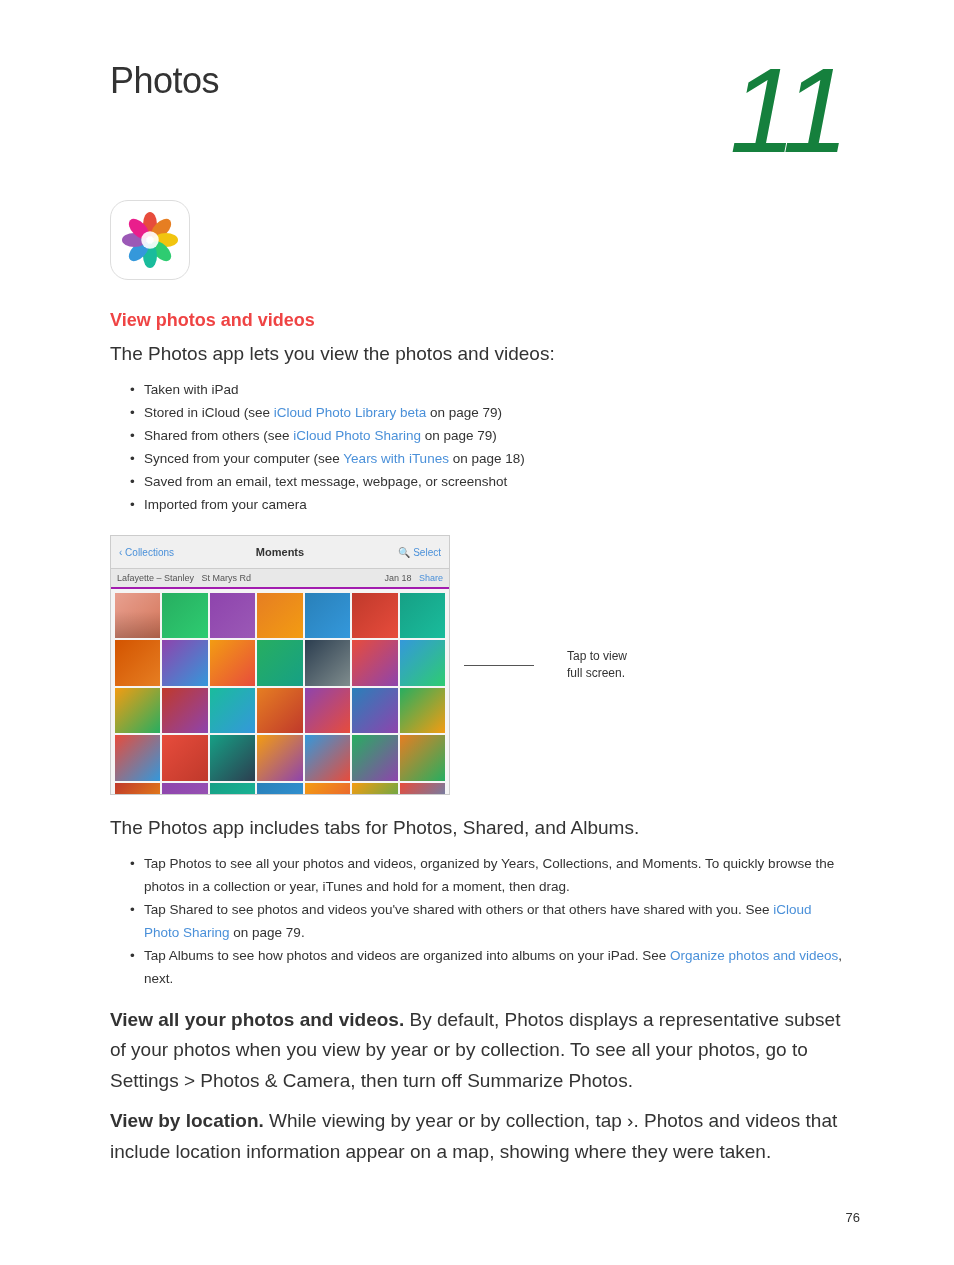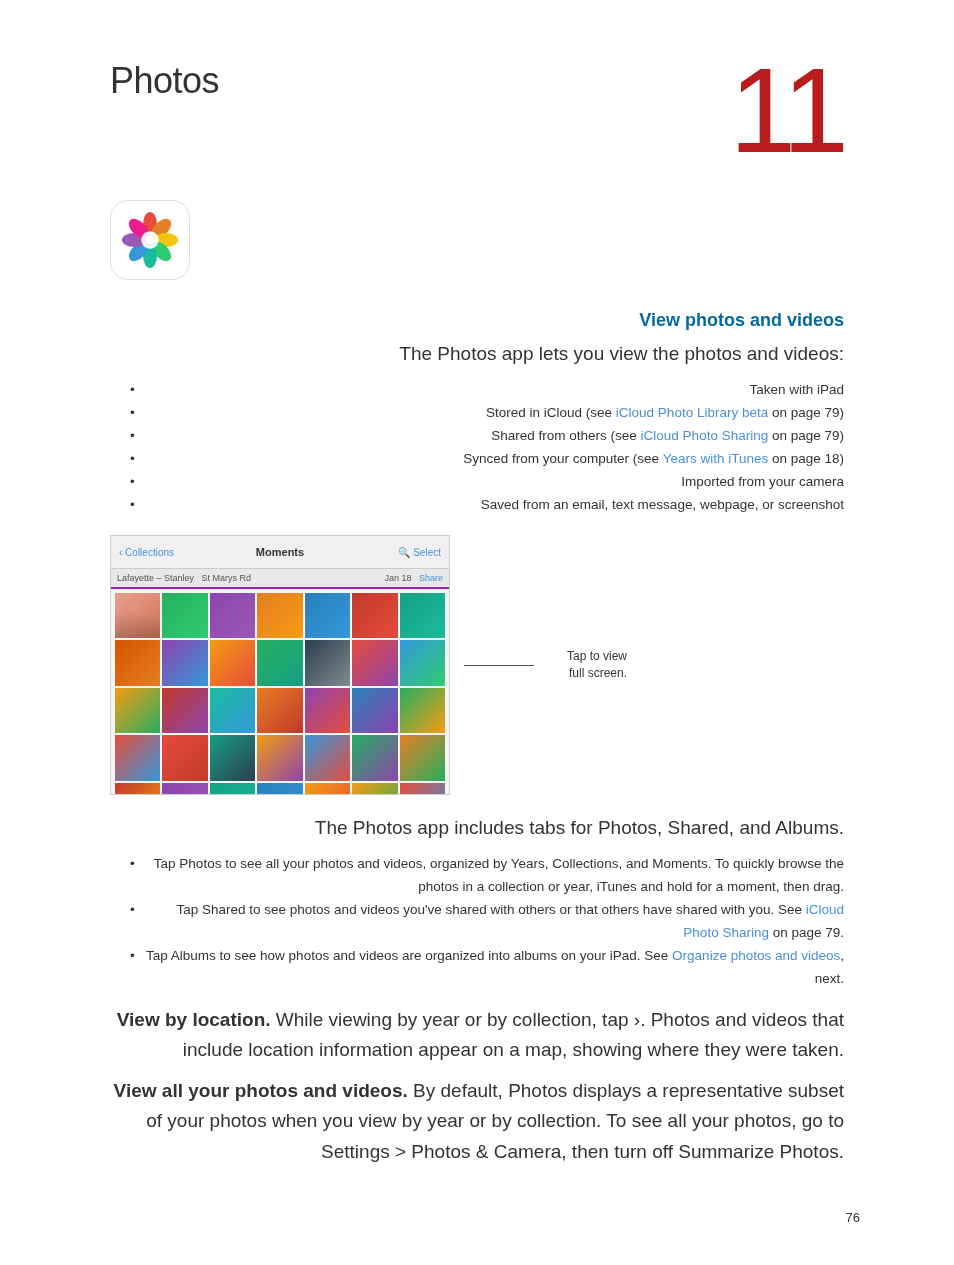--- a/index.html
+++ b/index.html
@@ -15,7 +15,6 @@
     .page {
       padding: 60px 110px 60px 110px;
       max-width: 954px;
-      text-align: right;
     }
     .header {
       display: flex;

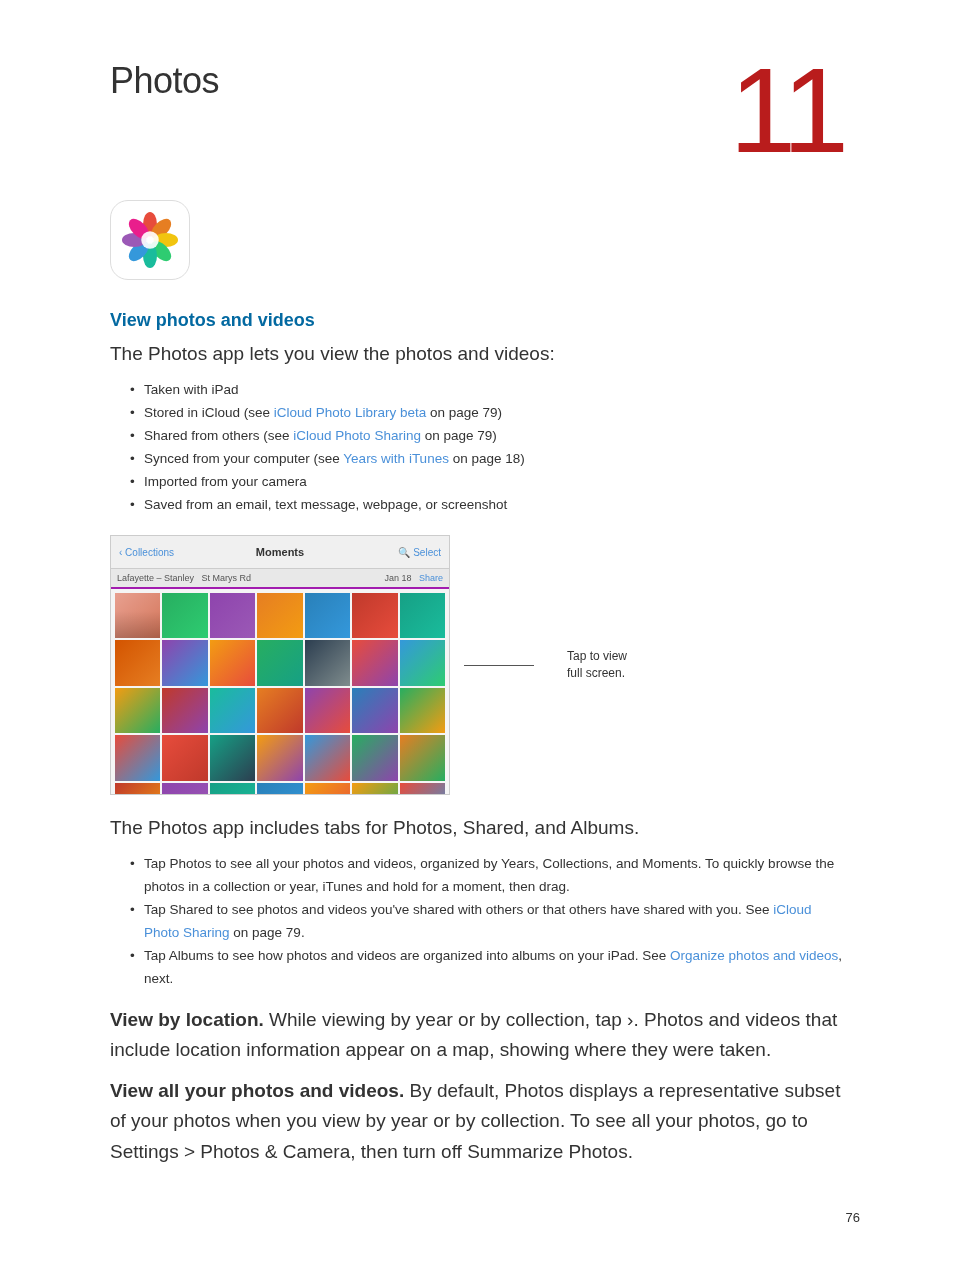--- a/index.html
+++ b/index.html
@@ -31,10 +31,11 @@
     .chapter-number {
       font-size: 120px;
       font-weight: 200;
-      color: #b91c1c;
+      color: #15803d;
       line-height: 1;
       letter-spacing: -5px;
       margin-top: -10px;
+      font-style: italic;
     }
     .app-icon {
       width: 80px;

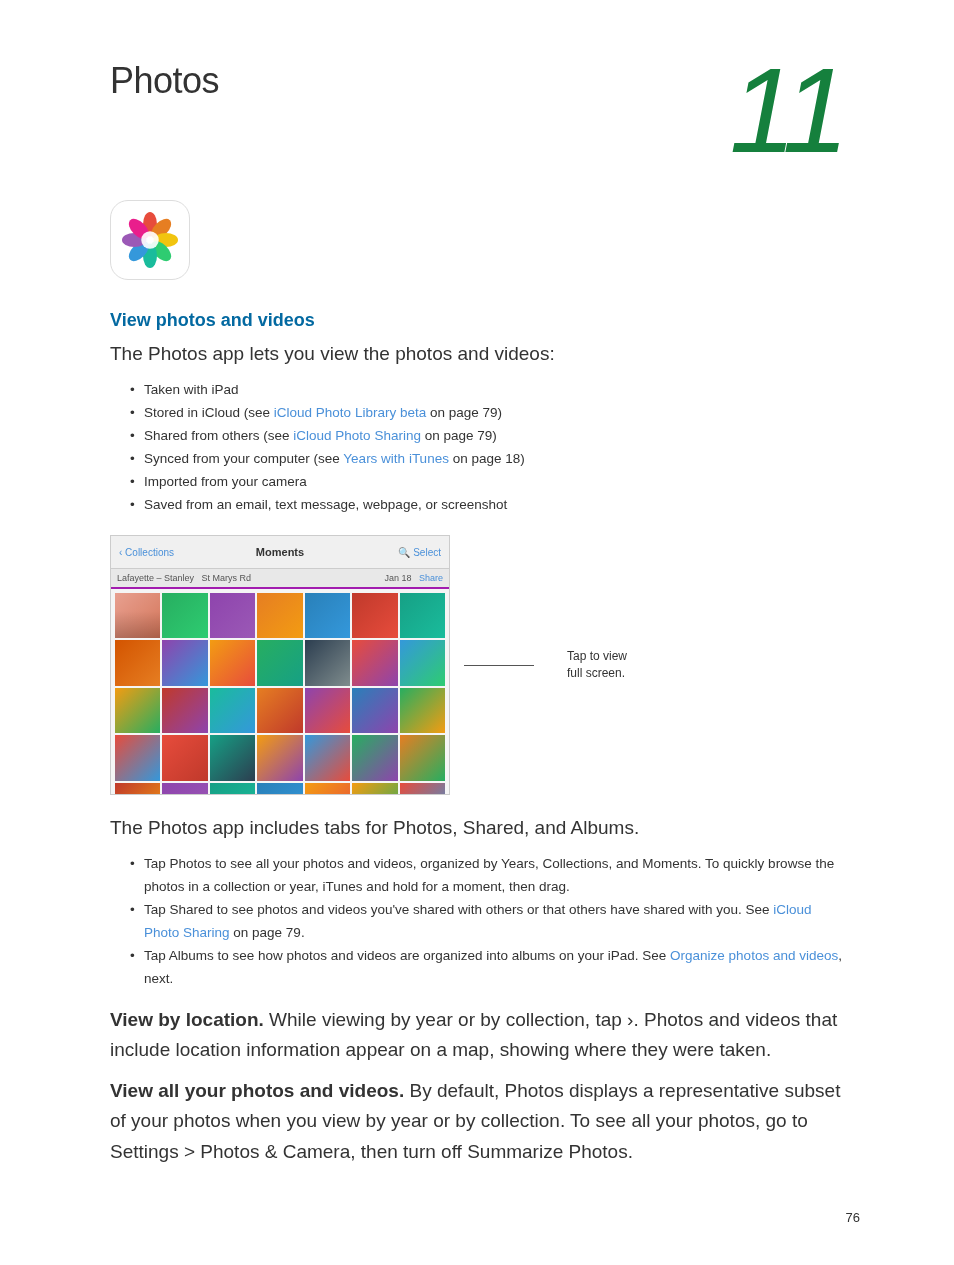--- a/index.html
+++ b/index.html
@@ -50,7 +50,7 @@
       border: 1px solid #ddd;
     }
     .section-heading {
-      color: #0369a1;
+      color: #ef4444;
       font-size: 18px;
       font-weight: 600;
       margin-bottom: 8px;

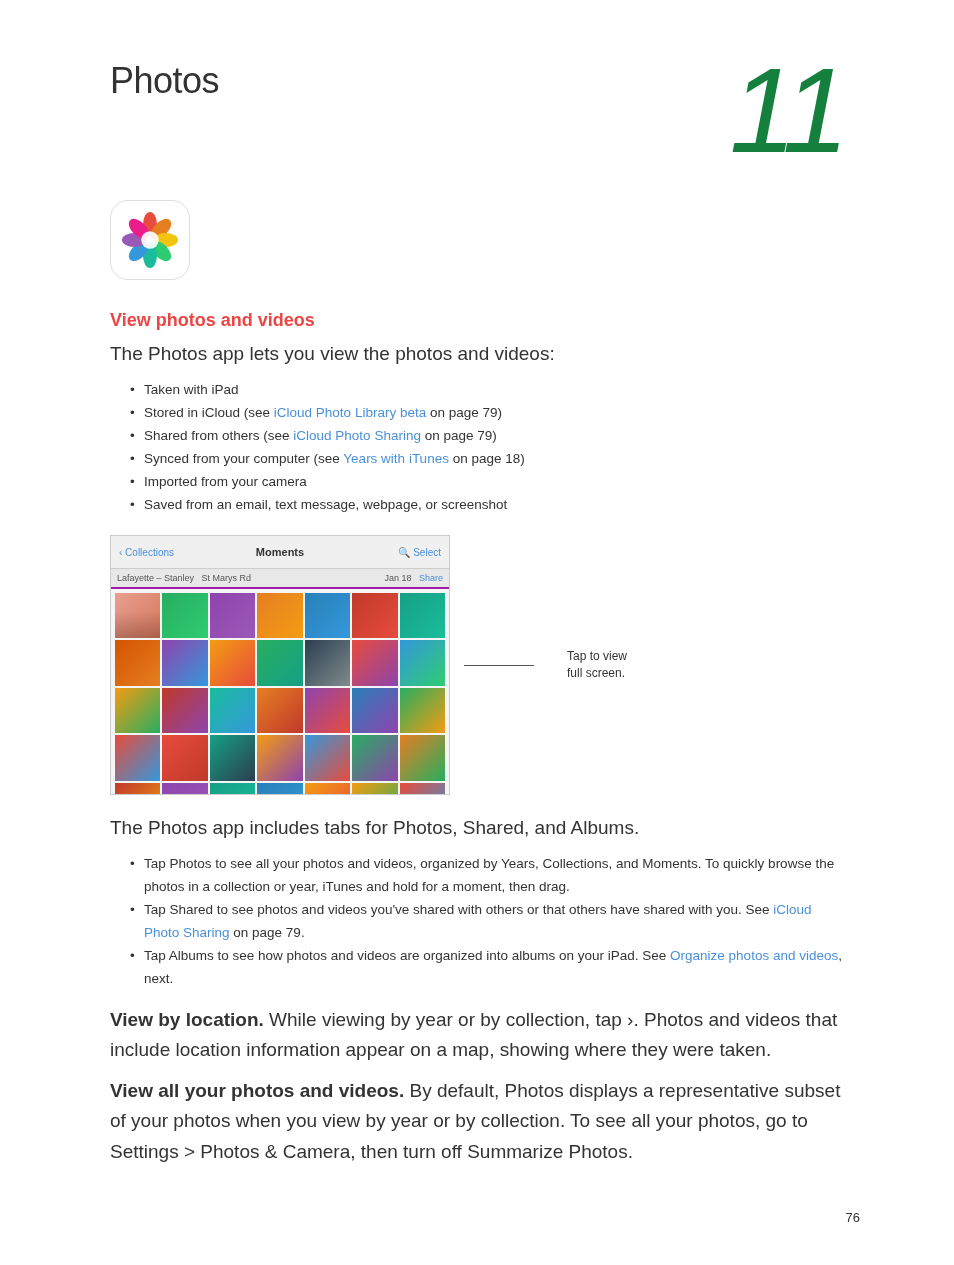--- a/index.html
+++ b/index.html
@@ -261,8 +261,8 @@
     <li>Stored in iCloud (see <a class="link" href="#">iCloud Photo Library beta</a> on page 79)</li>
     <li>Shared from others (see <a class="link" href="#">iCloud Photo Sharing</a> on page 79)</li>
     <li>Synced from your computer (see <a class="link" href="#">Years with iTunes</a> on page 18)</li>
+    <li>Saved from an email, text message, webpage, or screenshot</li>
     <li>Imported from your camera</li>
-    <li>Saved from an email, text message, webpage, or screenshot</li>
   </ul>
 
   <div class="screenshot-container">

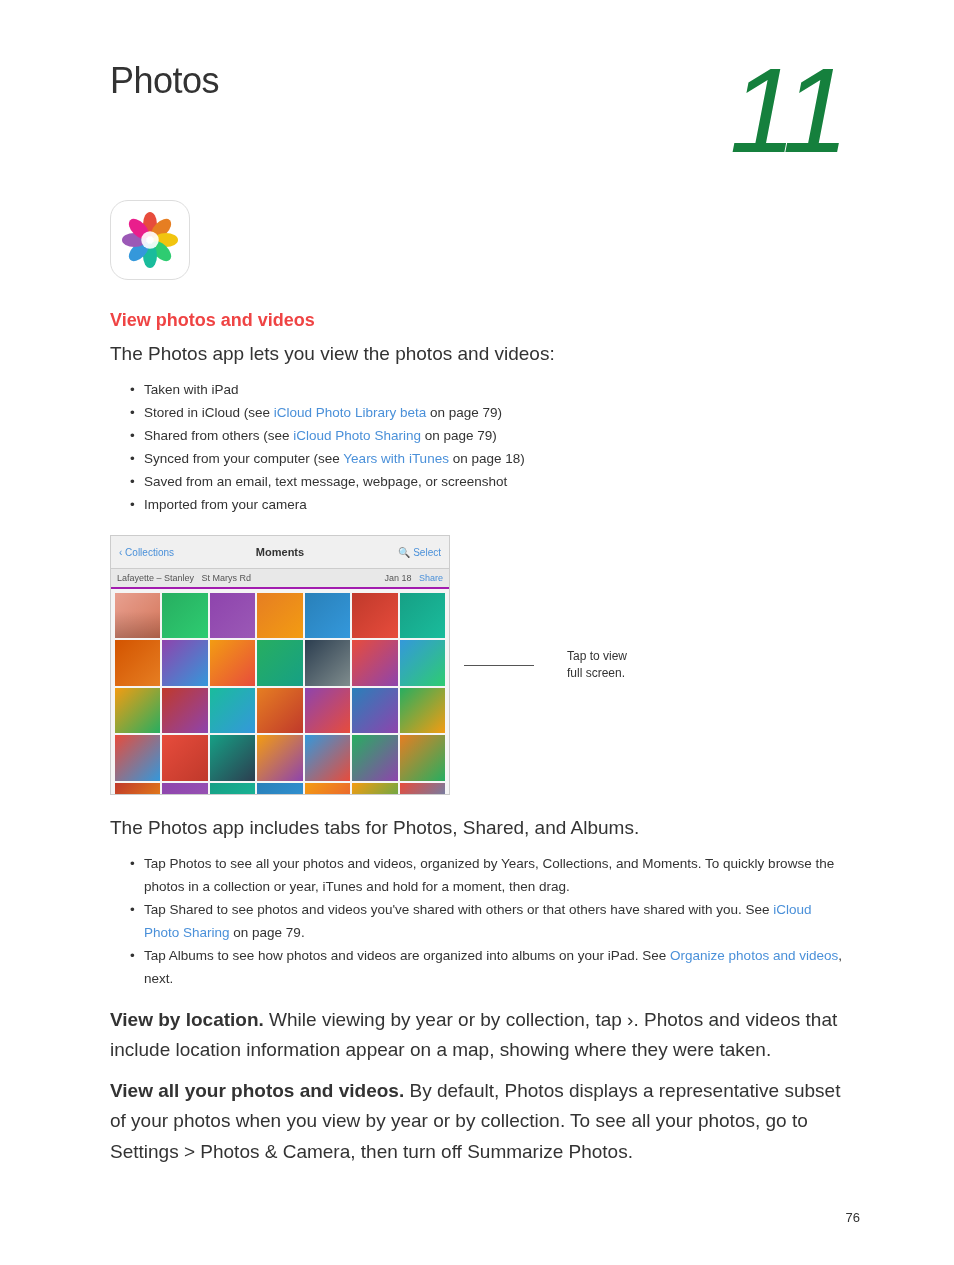--- a/index.html
+++ b/index.html
@@ -341,15 +341,15 @@
   </ul>
 
   <p class="body-text">
+    <span class="bold-text">View all your photos and videos.</span>
+    <span> By default, Photos displays a representative subset of your photos when you view by year or by collection. To see all your photos, go to Settings &gt; Photos &amp; Camera, then turn off Summarize Photos.</span>
+  </p>
+
+  <p class="body-text">
     <span class="bold-text">View by location.</span>
     <span> While viewing by year or by collection, tap ›. Photos and videos that include location information appear on a map, showing where they were taken.</span>
   </p>
 
-  <p class="body-text">
-    <span class="bold-text">View all your photos and videos.</span>
-    <span> By default, Photos displays a representative subset of your photos when you view by year or by collection. To see all your photos, go to Settings &gt; Photos &amp; Camera, then turn off Summarize Photos.</span>
-  </p>
-
 </div>
 
 <div class="page-number">76</div>

